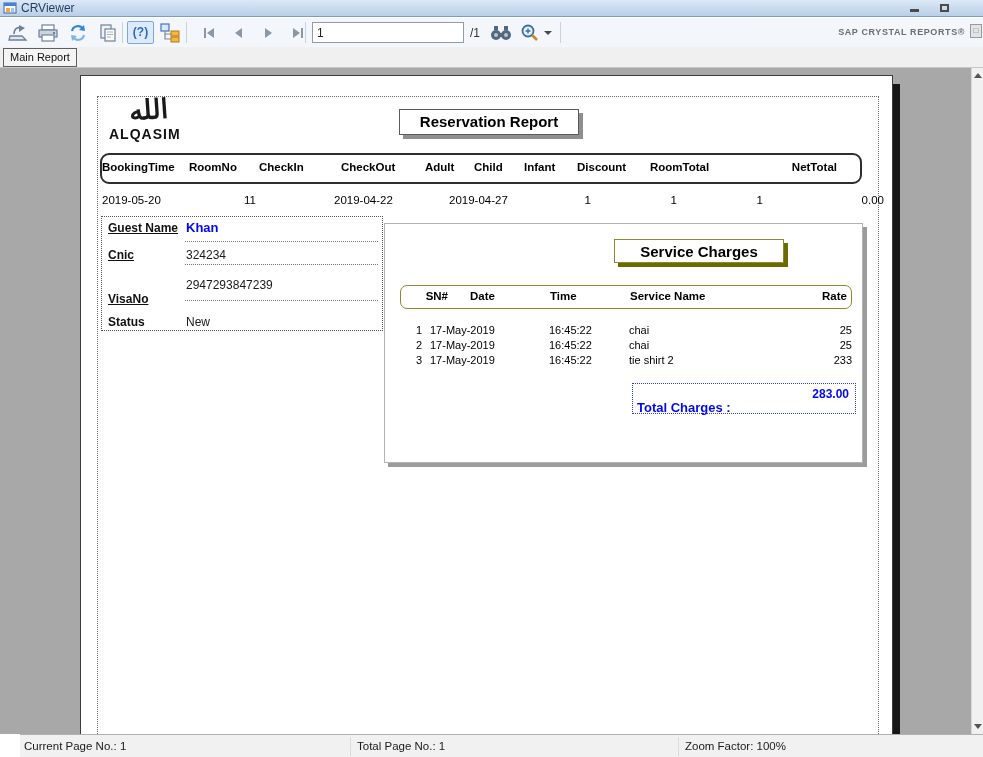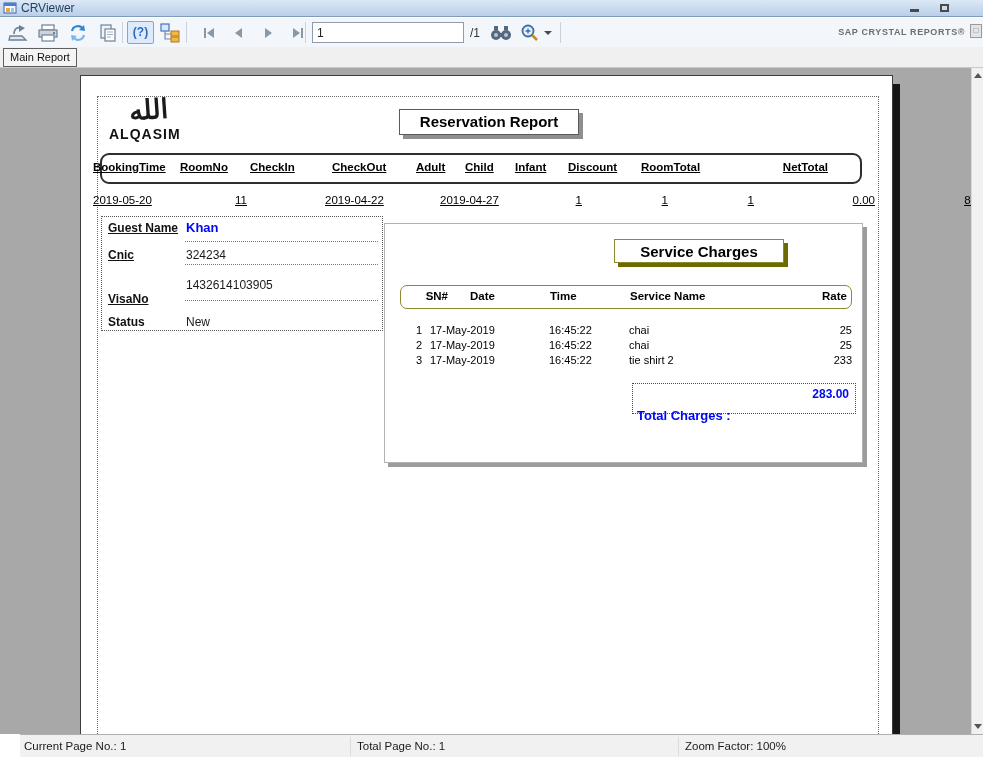--- a/index.html
+++ b/index.html
@@ -74,9 +74,9 @@
 
   .bk-header-box { position:absolute; left:19px; top:77px; width:762px; height:31px;
     border:2px solid #2e2e2e; border-radius:9px; }
-  .bk-grid { position:absolute; left:7px; width:762px; display:grid;
+  .bk-grid { position:absolute; left:16px; width:762px; display:grid;
     grid-template-columns:86px 62px 88px 82px 46px 48px 50px 76px 84px 138px;
-    font-size:11.5px;text-decoration:underline; }
+    font-size:11.5px; }
   .bk-head { top:85px; font-weight:bold; }
   .bk-row  { top:118px;gap:36px; }
   .bk-grid div { white-space:nowrap; }

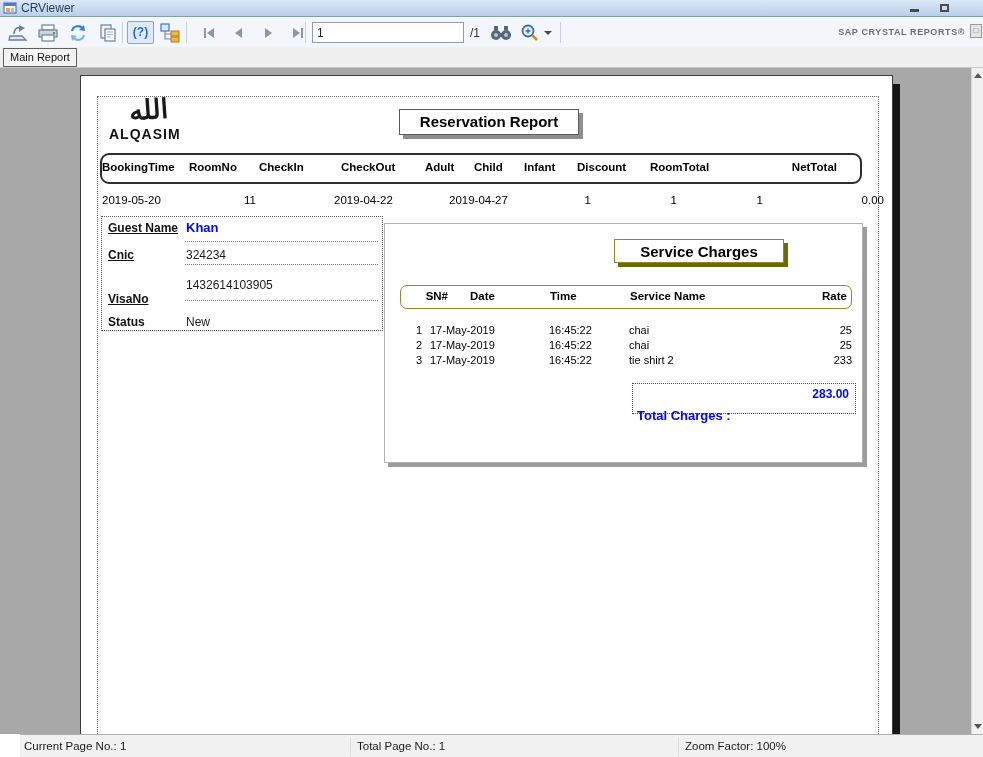--- a/index.html
+++ b/index.html
@@ -288,7 +288,7 @@
       <div class="g-value" style="top:31px;">324234</div>
       <div class="g-line" style="top:47px;"></div>
       <div class="g-label" style="top:75px;">VisaNo</div>
-      <div class="g-value" style="top:61px;">1432614103905</div>
+      <div class="g-value" style="top:61px;">2947293847239</div>
       <div class="g-line" style="top:83px;"></div>
       <div class="g-label nound" style="top:98px;">Status</div>
       <div class="g-value" style="top:98px;">New</div>

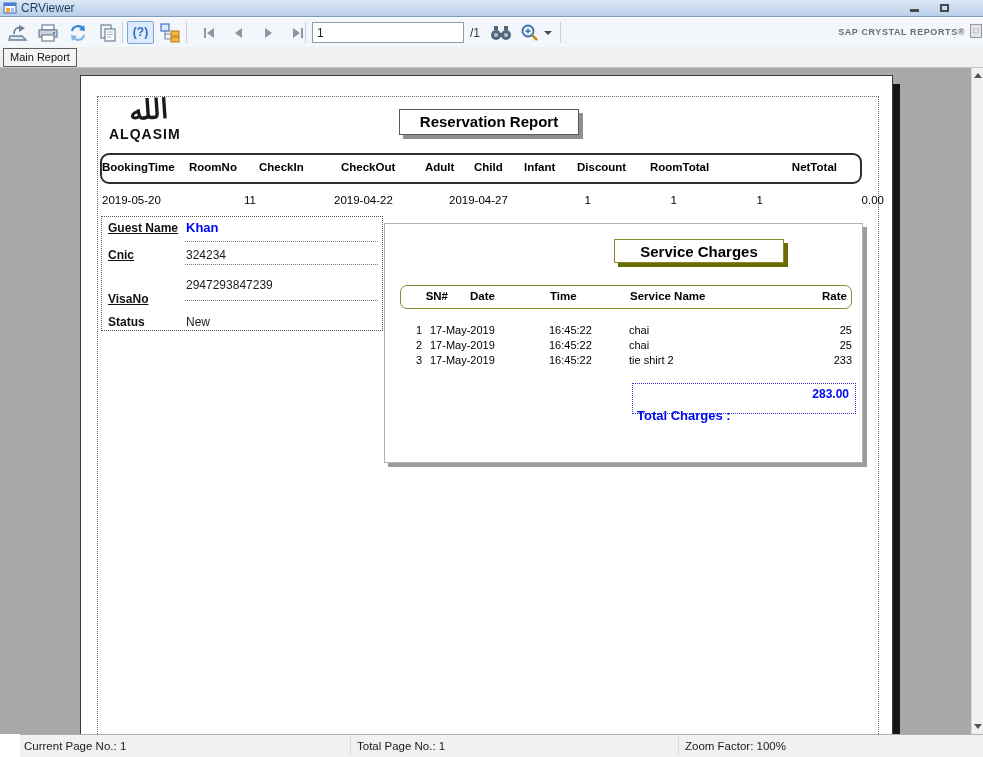--- a/index.html
+++ b/index.html
@@ -114,7 +114,7 @@
   .r4{text-align:right;padding-right:0;}
   .svc-total { position:absolute; left:247px; top:159px; width:224px; height:31px;
     border:1px dotted #3333ee; }
-  .svc-total-label { position:absolute; left:4px; top:24px; font-size:13px; font-weight:bold; color:#0008f0; }
+  .svc-total-label { position:absolute; left:4px; top:16px; font-size:13px; font-weight:bold; color:#0008f0; }
   .svc-total-value { position:absolute; right:6px; top:3px; font-size:12px; font-weight:bold; color:#0008f0; }
 
   

